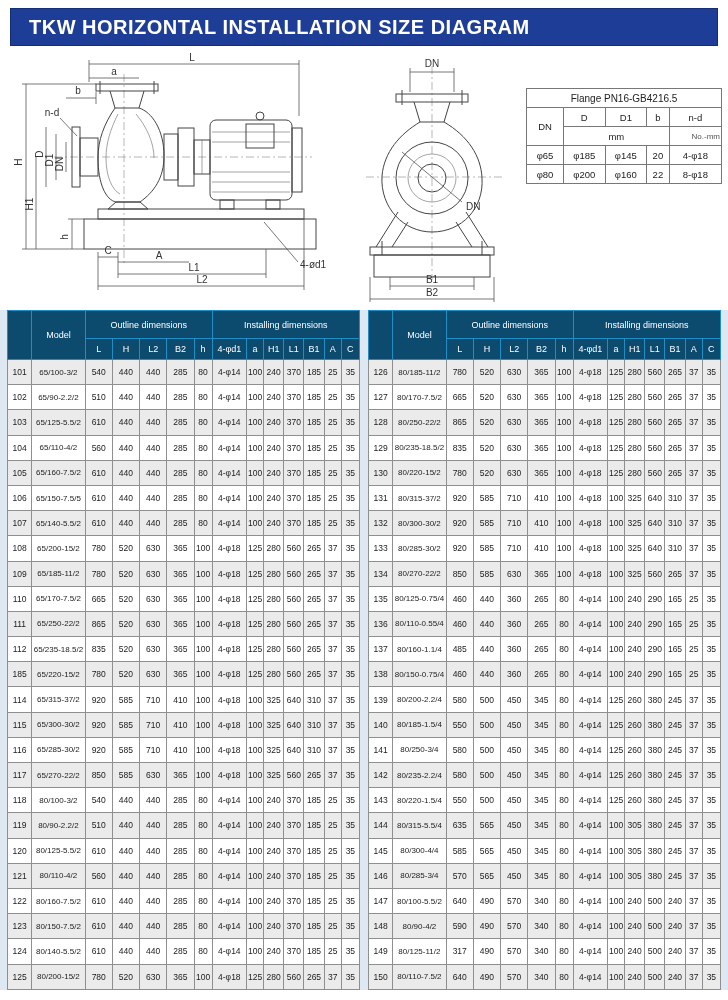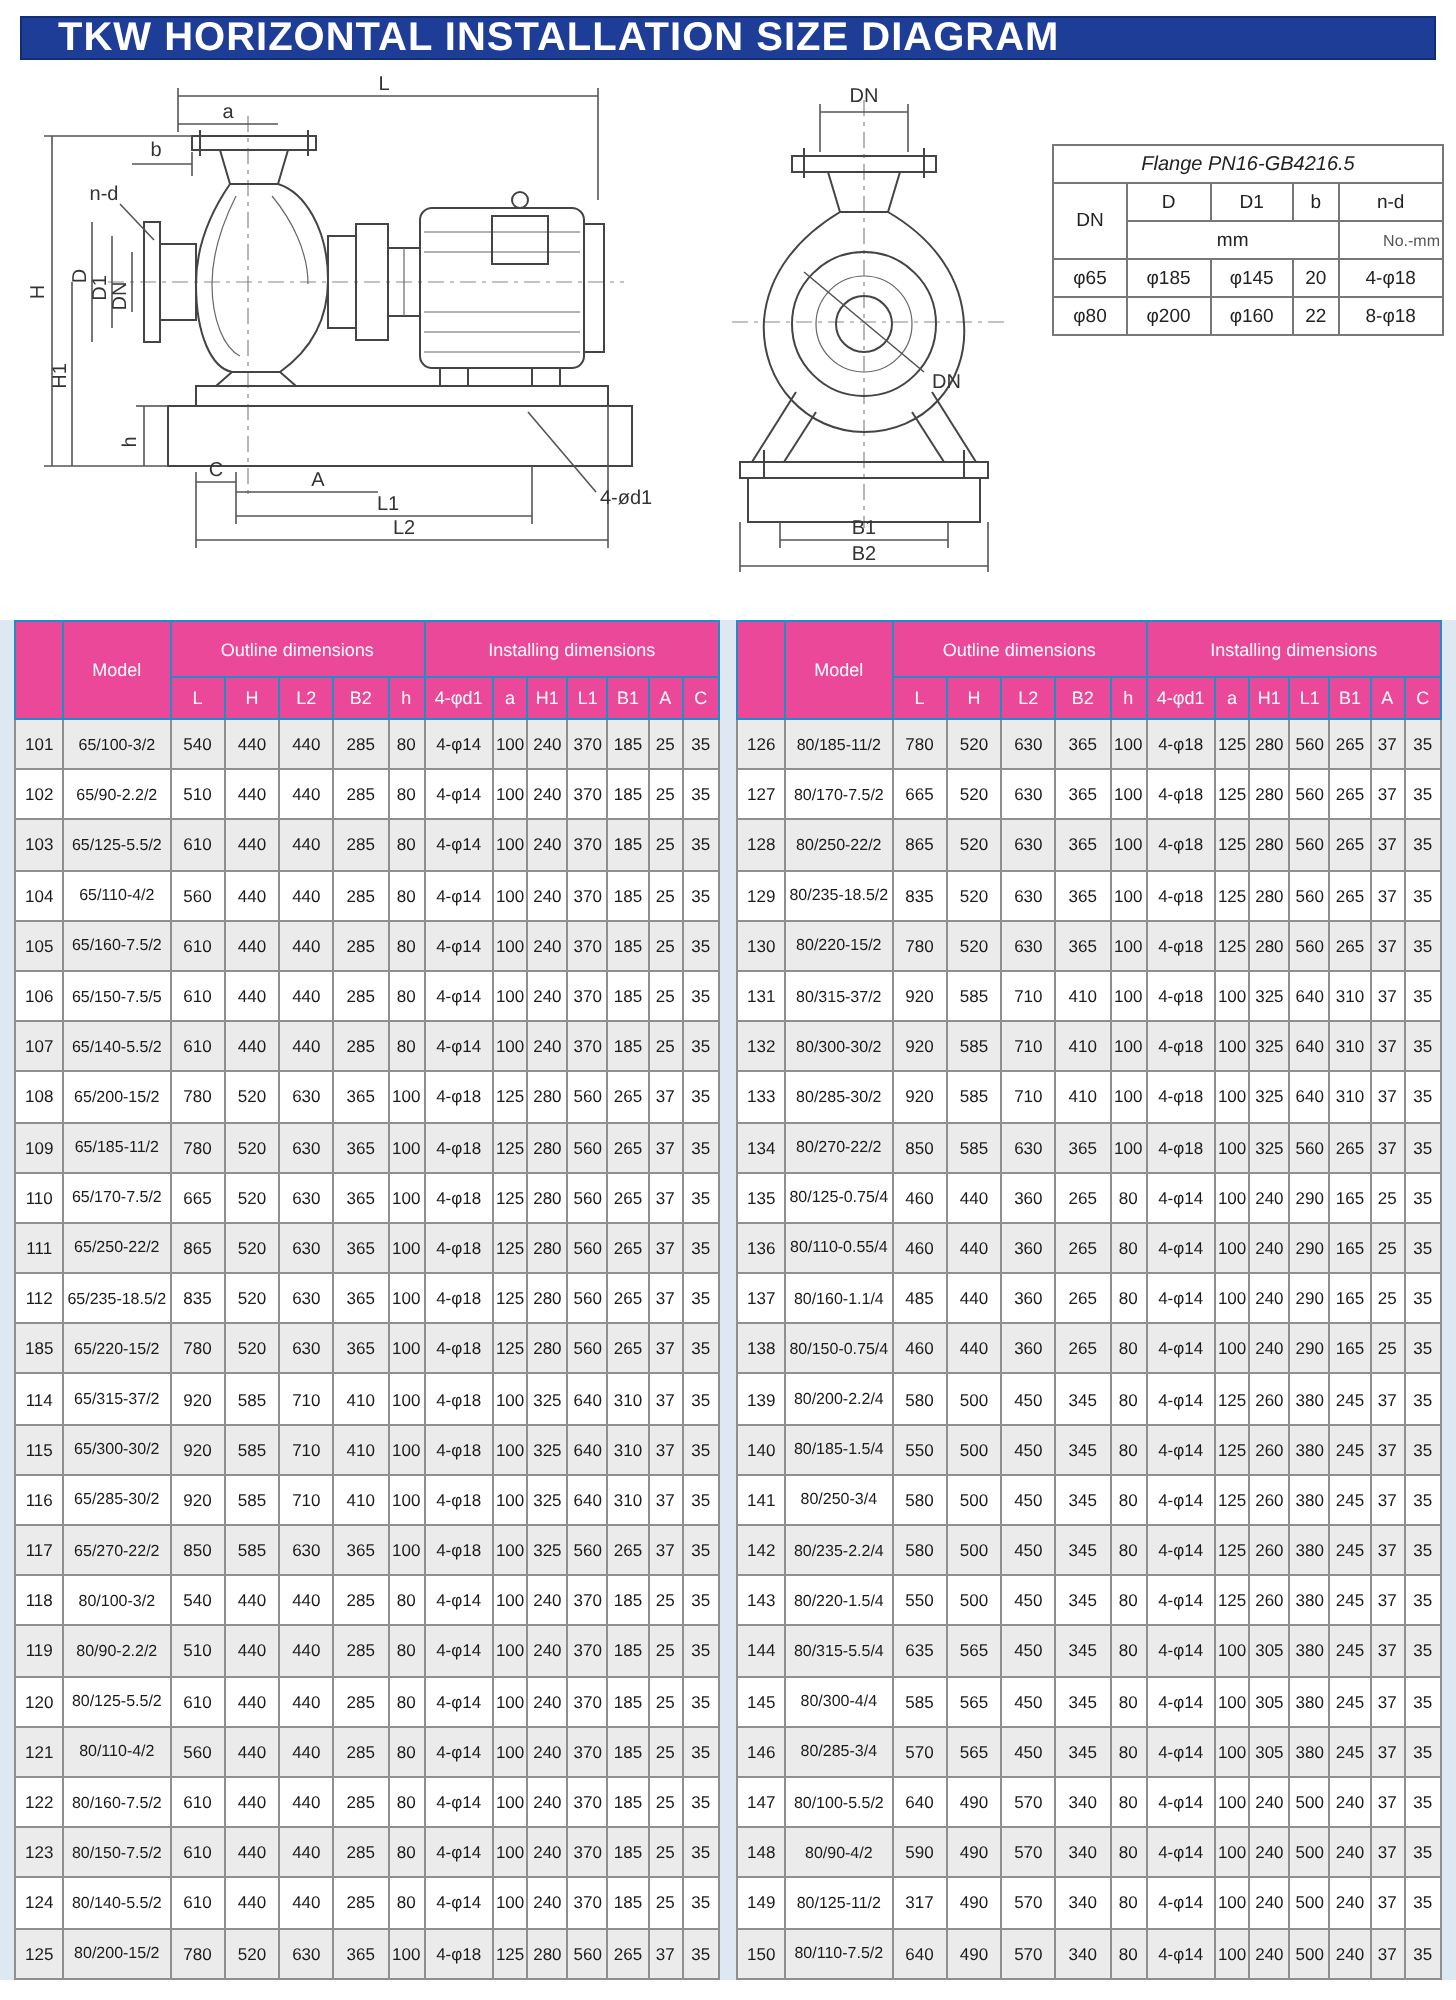--- a/index.html
+++ b/index.html
@@ -9,7 +9,7 @@
   }
   
   .title-bar{
-    margin:8px 10px 4px 10px;height:22px;background:#1d3d96;border:1px solid #142e75;
+    margin:8px 10px 4px 10px;height:38px;background:#1d3d96;border:1px solid #142e75;
     display:flex;align-items:center;padding-left:18px;box-sizing:border-box;
   }
   .title-bar span{color:#fff;font-size:20px;font-weight:bold;letter-spacing:.5px;}

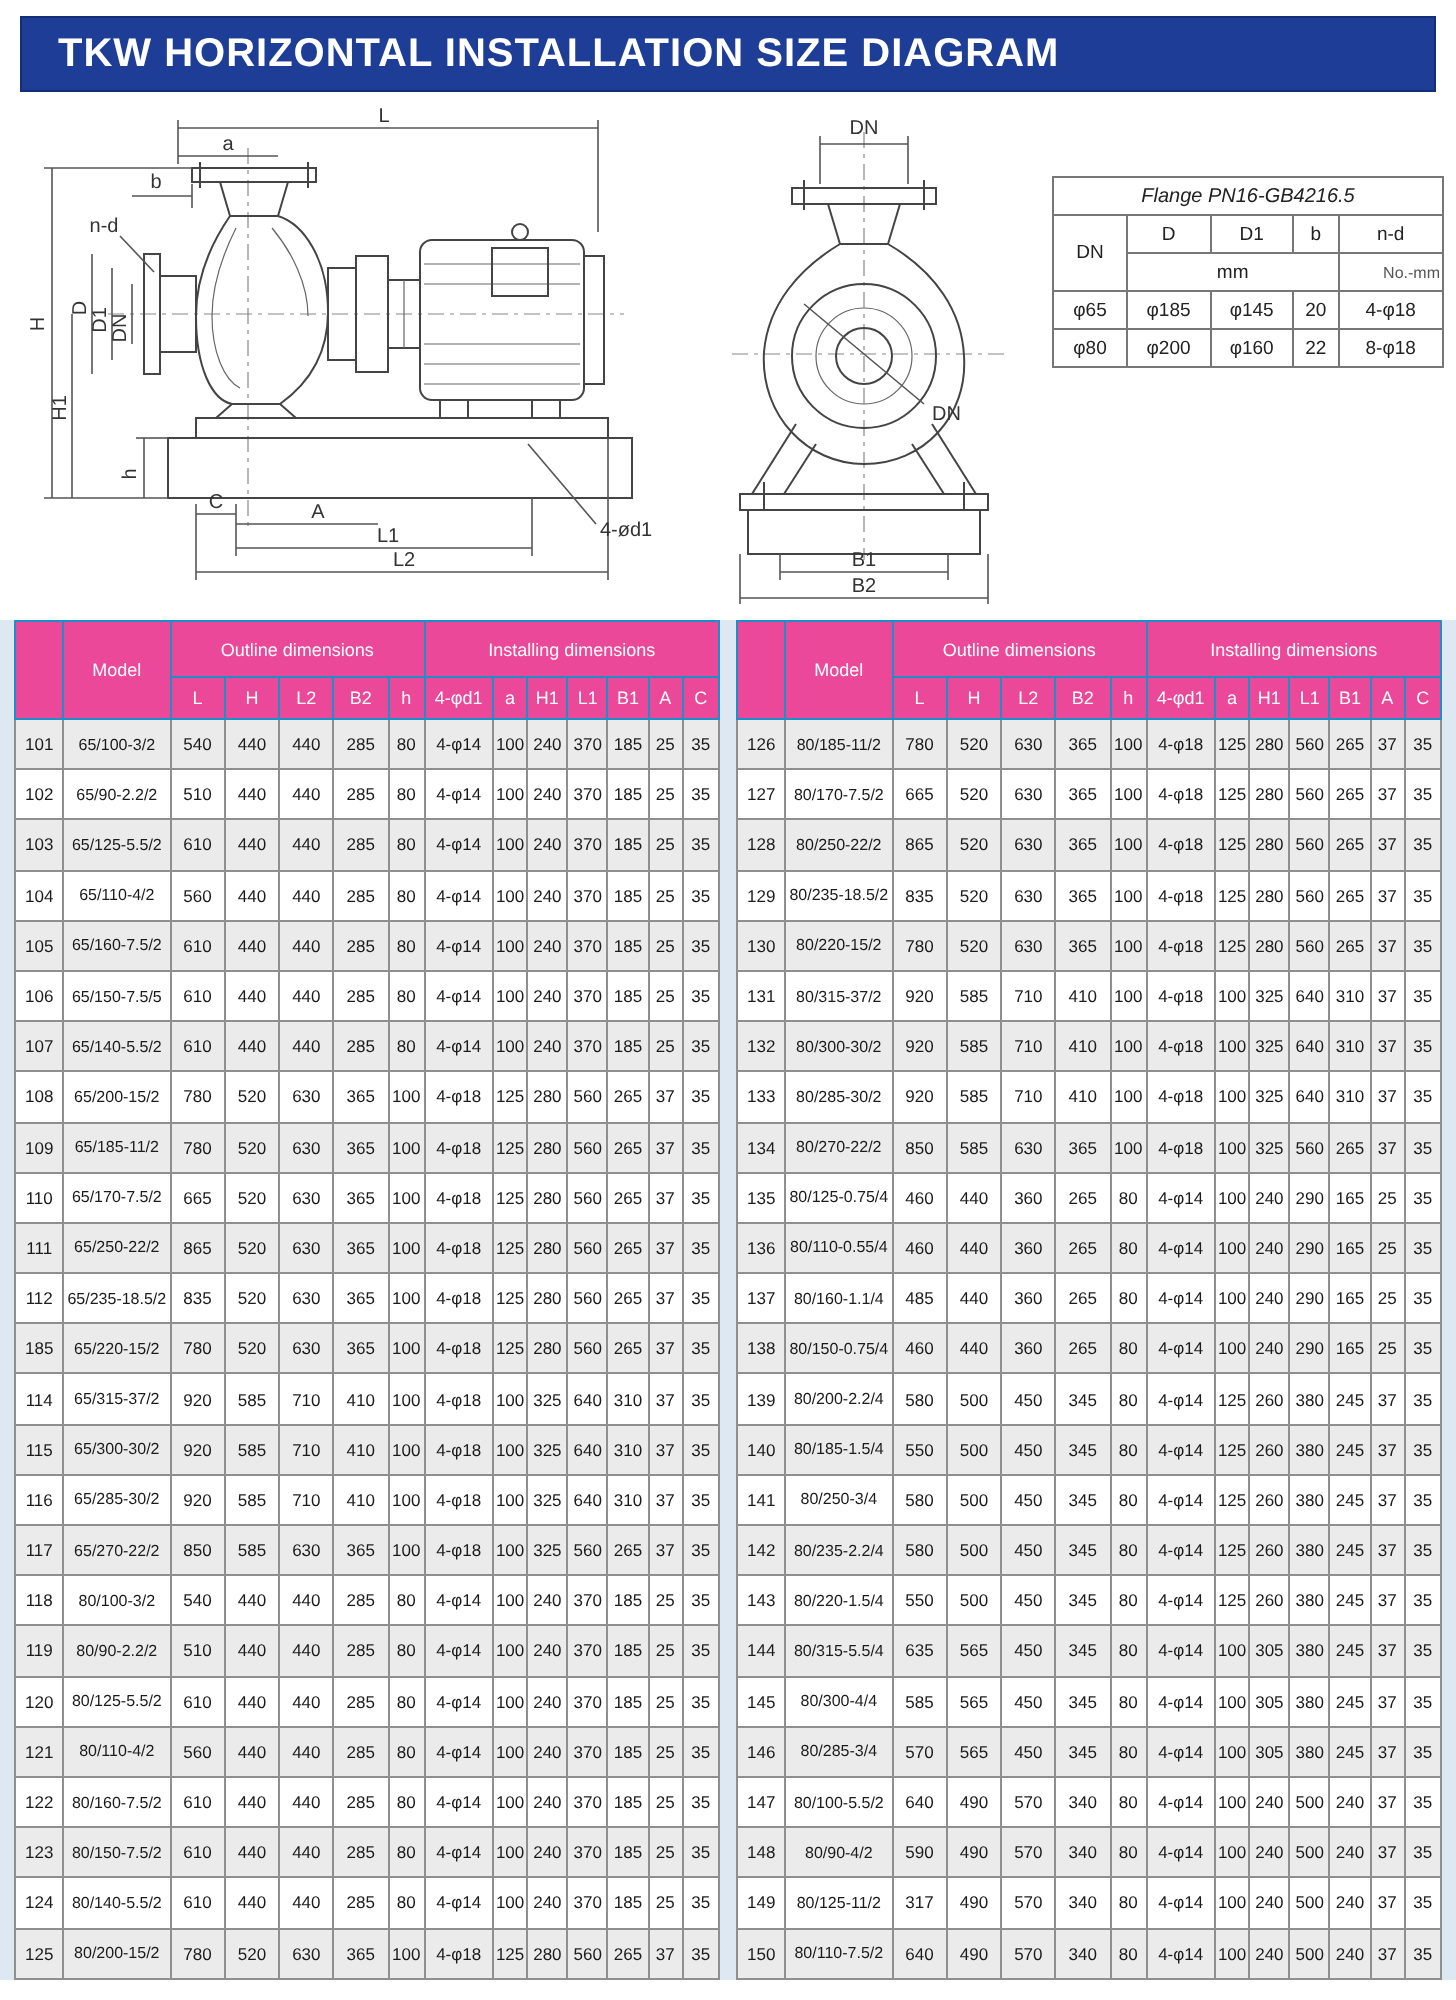--- a/index.html
+++ b/index.html
@@ -29,7 +29,7 @@
     font-size:9.5px;background:#fff;
   }
   .flange-table td{border:1px solid #777;text-align:center;padding:2px 1px;height:14px;}
-  .flange-table .ft-title{font-size:10px;font-style:italic;}
+  .flange-table .ft-title{font-size:10px;}
   
   .tables-section{
     position:absolute;left:0;right:0;top:310px;bottom:10px;

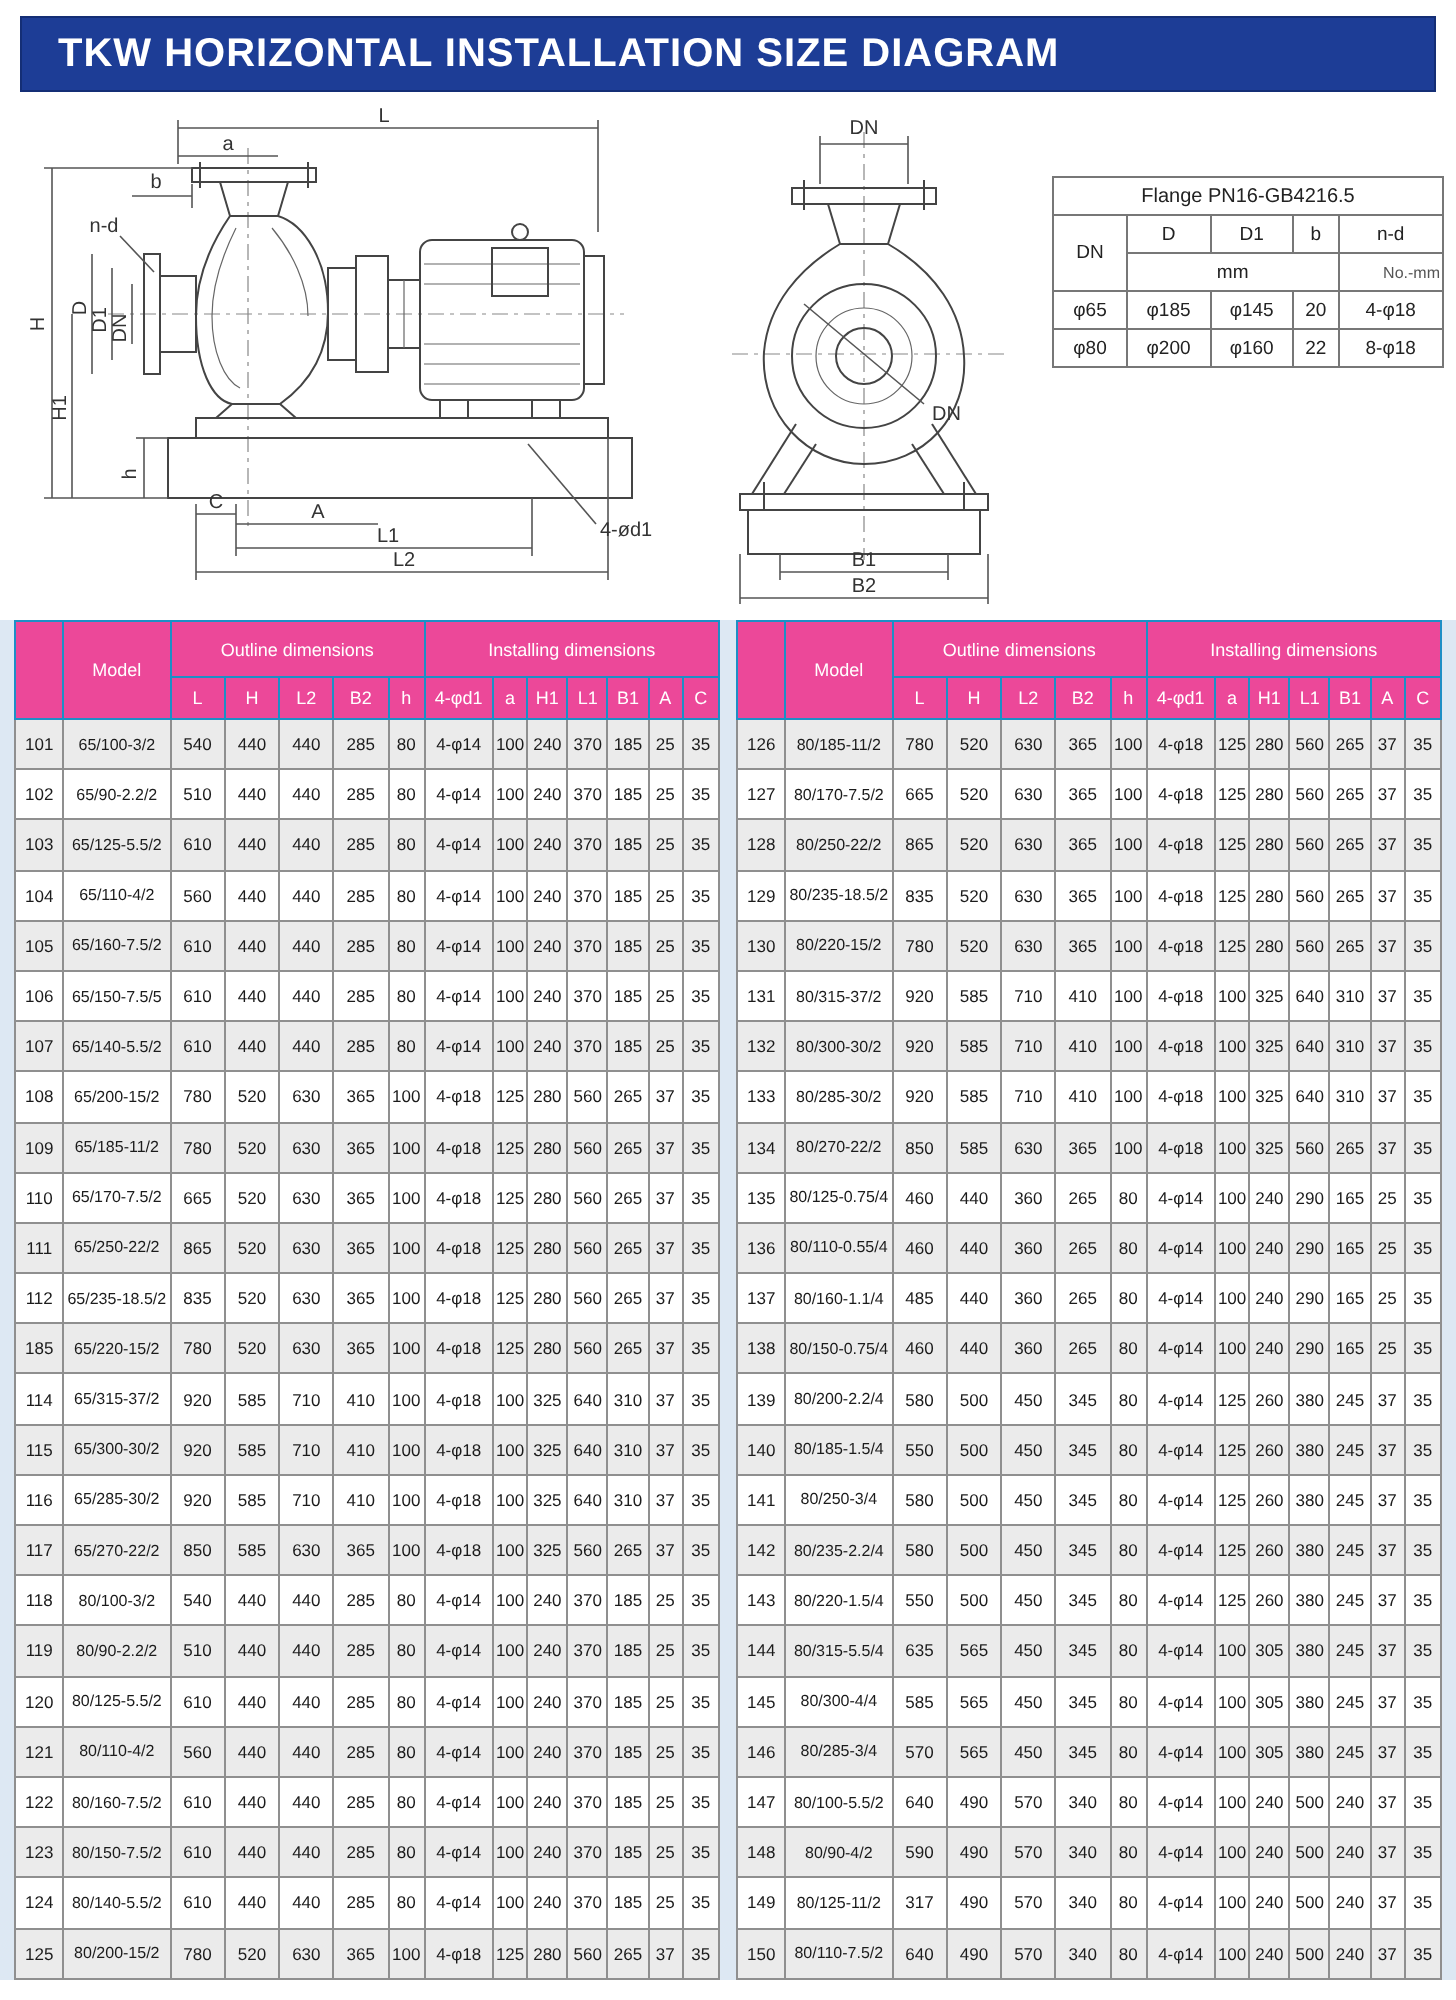--- a/index.html
+++ b/index.html
@@ -38,7 +38,7 @@
   .half{flex:1 1 0;background:#fff;}
   table.size{width:100%;height:100%;border-collapse:collapse;table-layout:fixed;font-size:8.5px;}
   table.size th{
-    background:#ec4899;color:#fff;font-weight:normal;border:1px solid #1d8fc6;
+    background:#0c4a6e;color:#fff;font-weight:normal;border:1px solid #1d8fc6;
     padding:0;font-size:9px;
   }
   table.size th.group{height:27px;}

